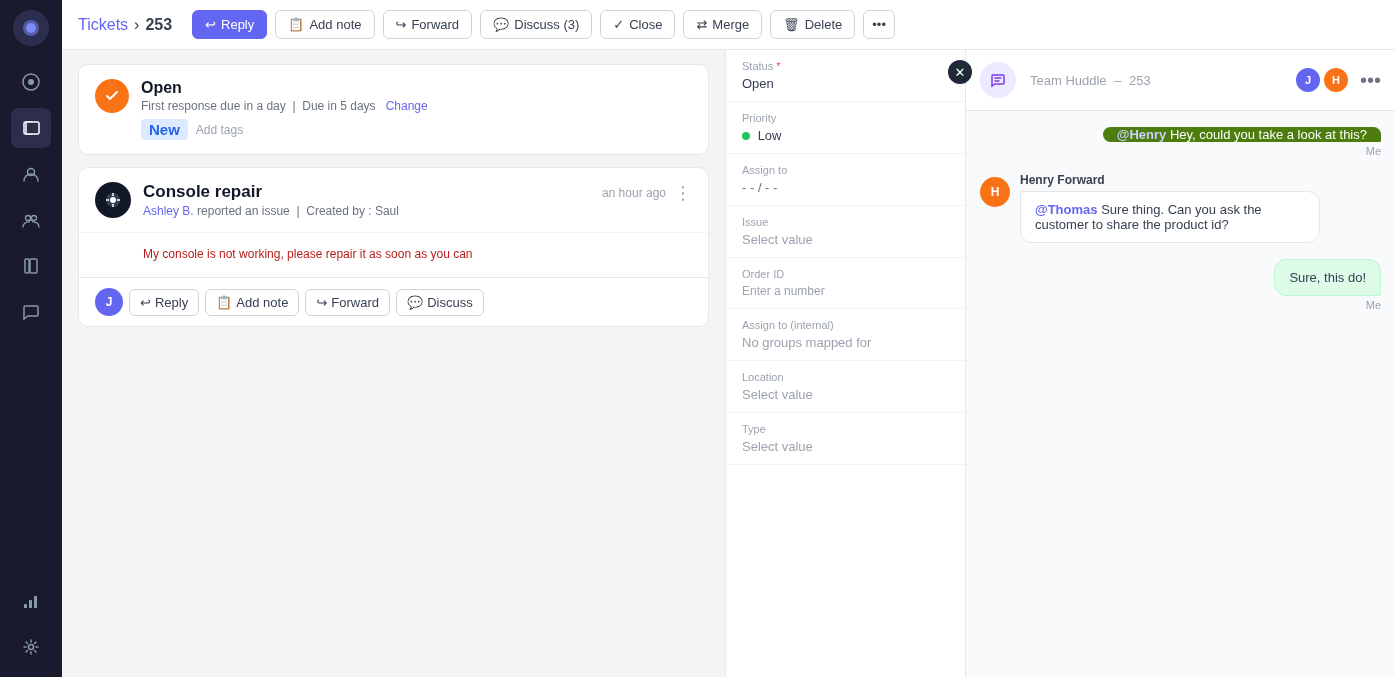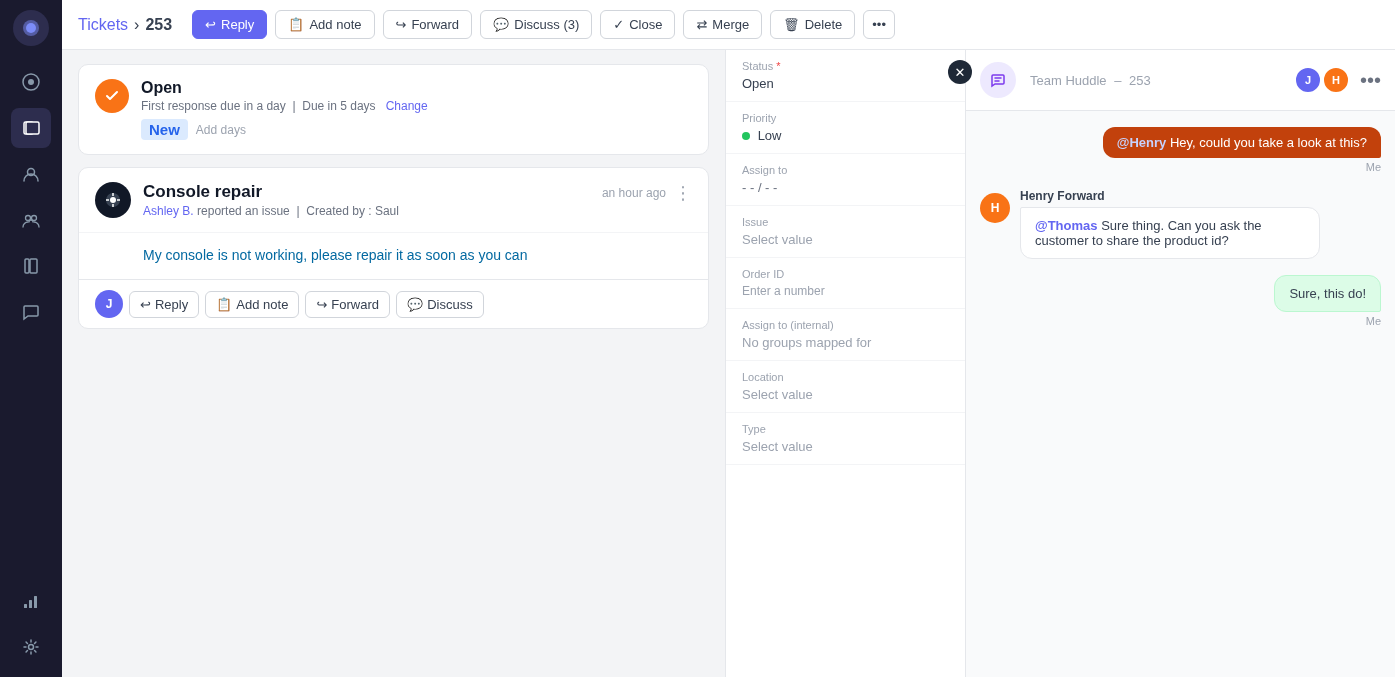--- a/index.html
+++ b/index.html
@@ -411,7 +411,7 @@
           </div>
           <div class="status-tags">
             <span class="tag-new">New</span>
-            <button class="add-tags-btn">Add days</button>
+            <button class="add-tags-btn">Add tags</button>
           </div>
         </div>
       </div>

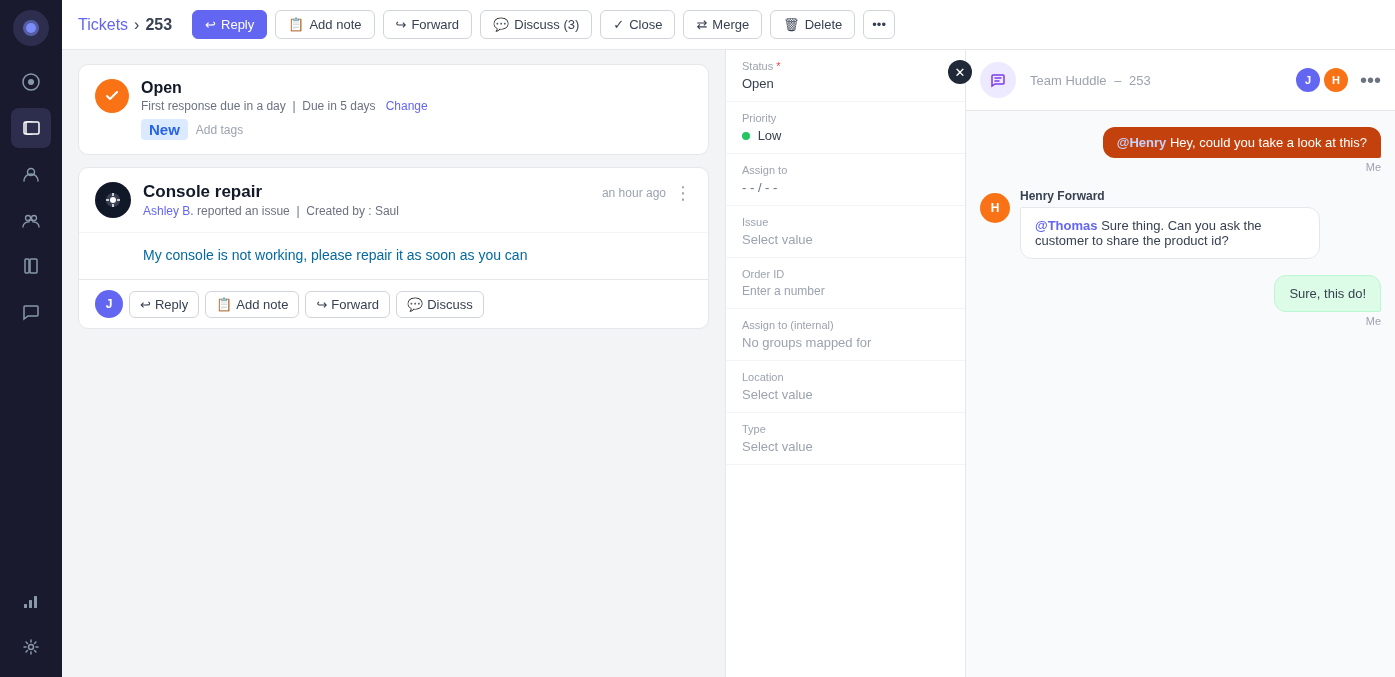--- a/index.html
+++ b/index.html
@@ -244,10 +244,10 @@
     .msg-row { display: flex; flex-direction: column; }
     .msg-bubble-right {
       align-self: flex-end;
-      background: #c2410c;
+      background: #4d7c0f;
       color: white;
       border-radius: 12px 12px 2px 12px;
-      padding: 8px 14px;
+      padding: 0 14px;
       font-size: 13px;
       max-width: 300px;
     }

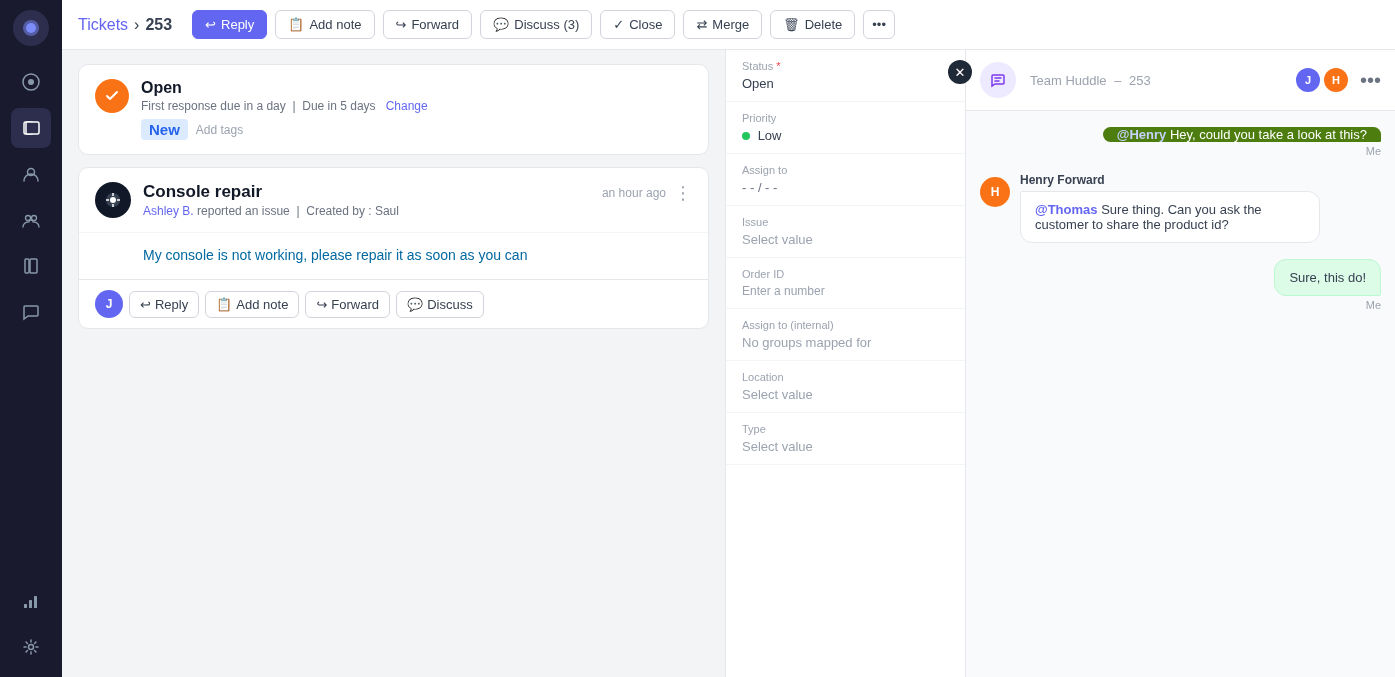--- a/index.html
+++ b/index.html
@@ -133,7 +133,7 @@
 
     .conv-body {
       padding: 14px 16px 16px 64px;
-      font-size: 14px; color: #0369a1;
+      font-size: 12px; color: #b91c1c;
     }
 
     

